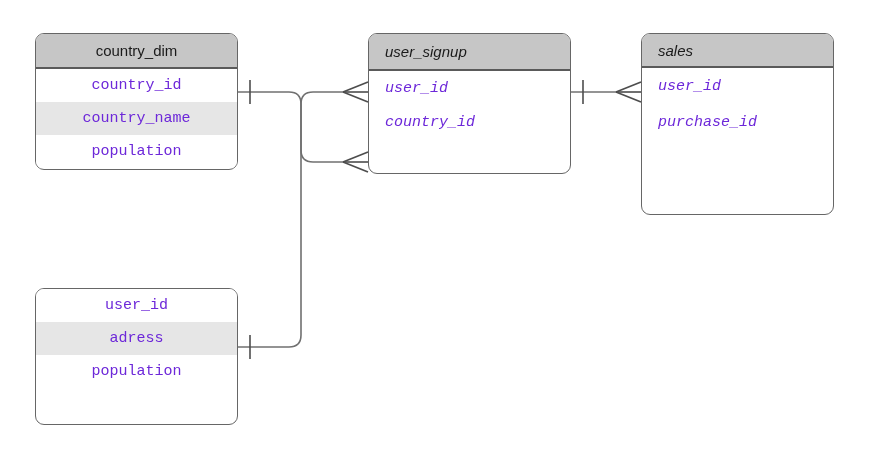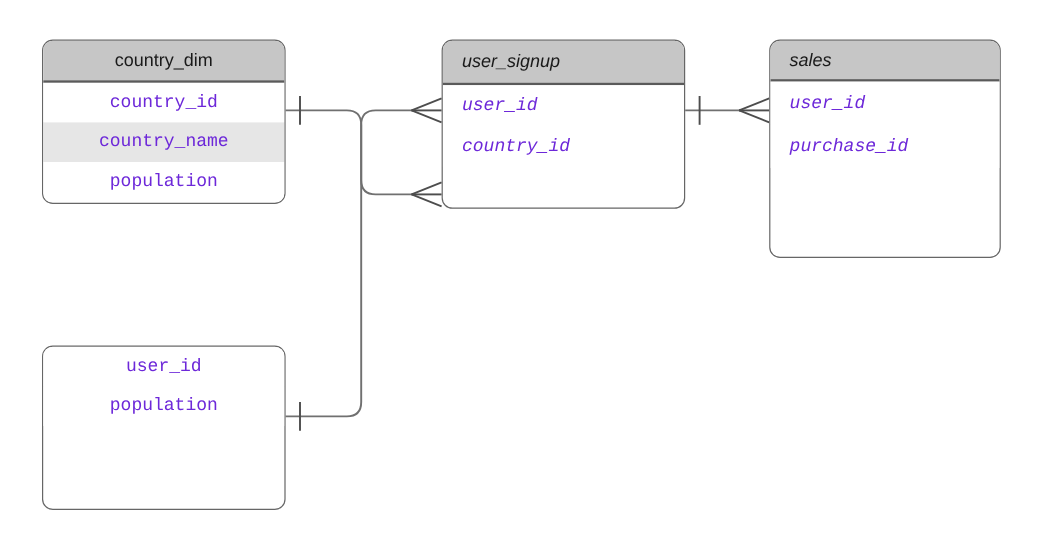--- a/index.html
+++ b/index.html
@@ -135,6 +135,7 @@
       </div>
       <div class="entity style-center" style="left: 35px; top: 288px; width: 203px; height: 137px;">
         <div class="ent-row plain" style="height: 33px;">user_id</div>
+        <div class="ent-row shade" style="height: 33px;">adress</div>
         <div class="ent-row plain" style="height: 33px;">population</div>
       </div>
     </div>

